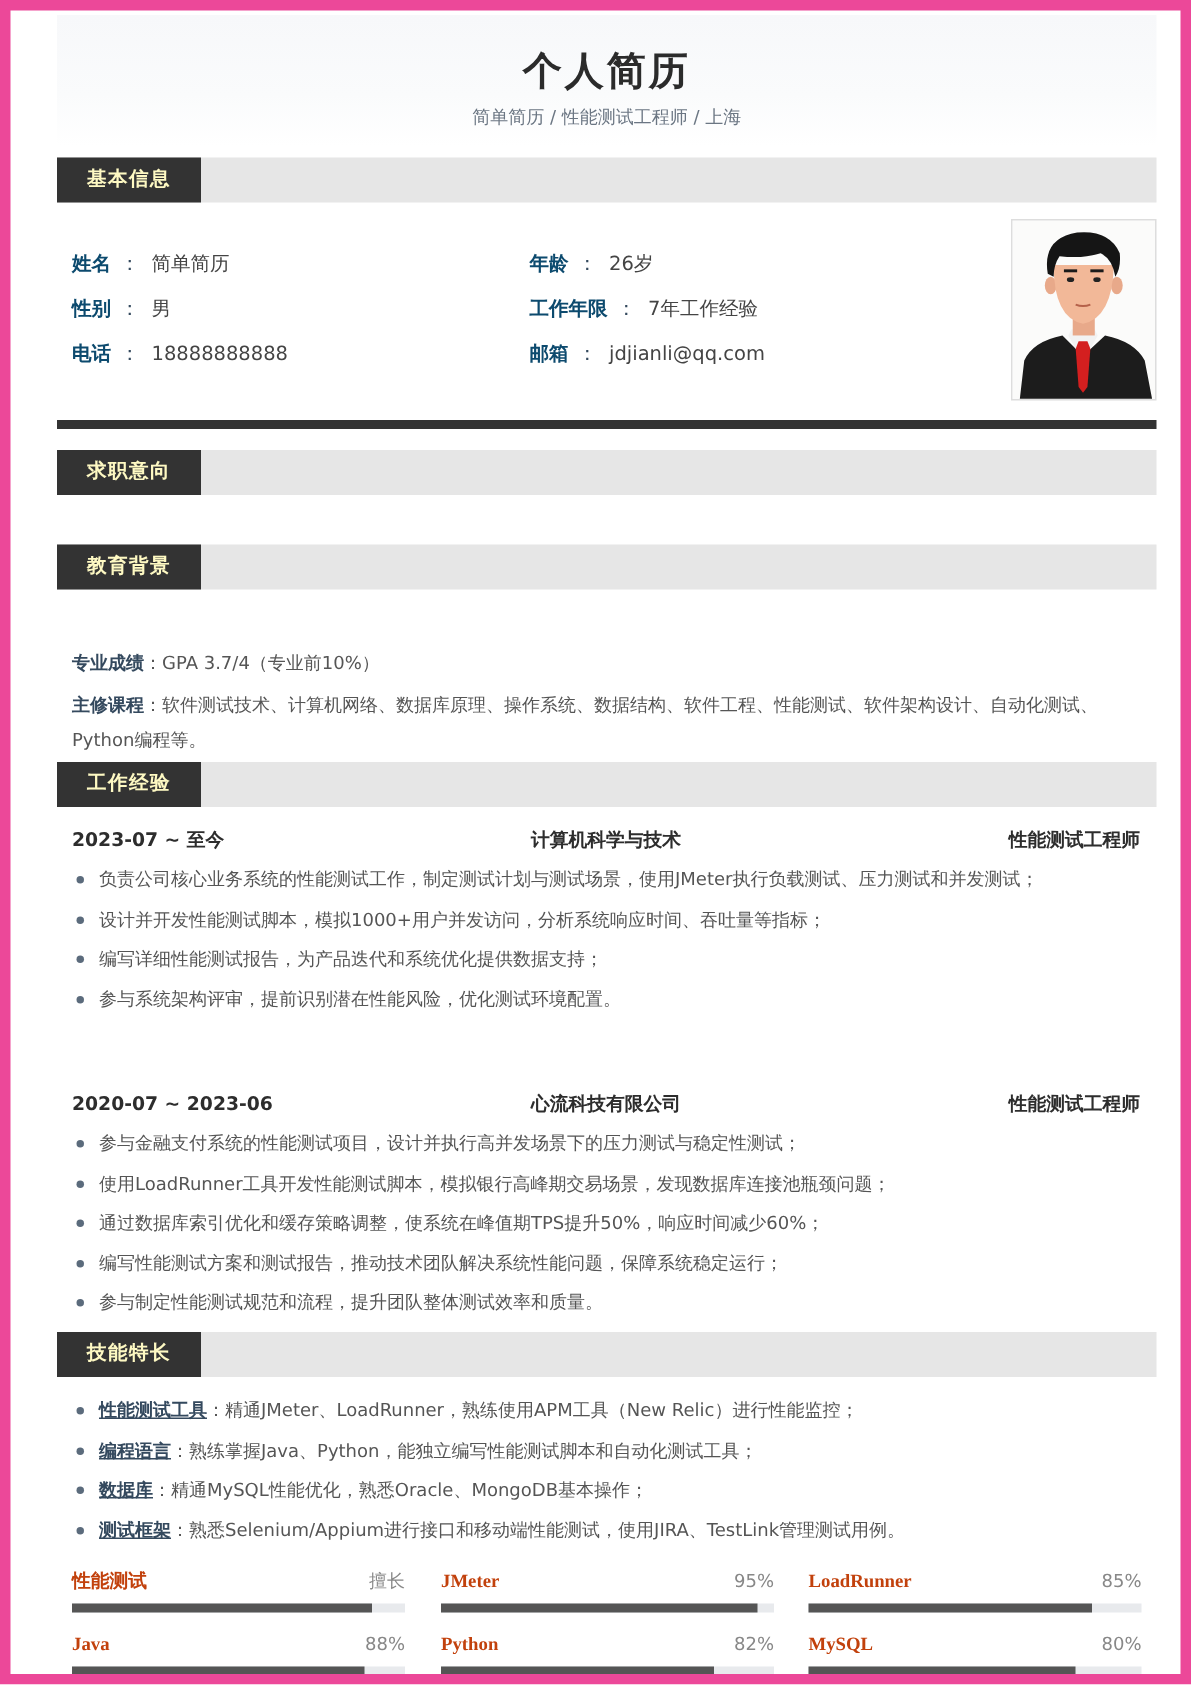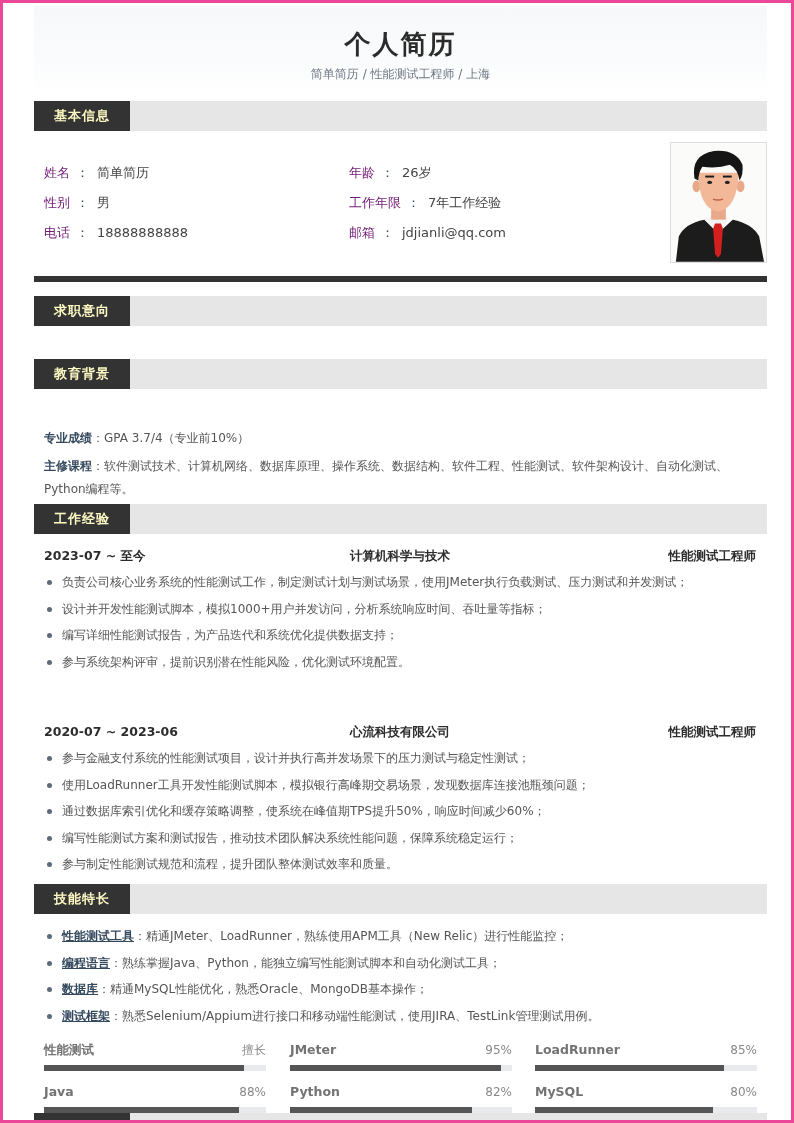--- a/index.html
+++ b/index.html
@@ -5,7 +5,7 @@
   * { box-sizing: border-box; margin: 0; padding: 0; }
   html, body { width: 794px; height: 1123px; overflow: hidden; background: #ffffff; }
   body { font-family: "DejaVu Sans", "Liberation Sans", sans-serif; color: #555; position: relative; }
-  .page { position: absolute; left: 0; top: 0; width: 794px; height: 1123px; border: 3px solid #ec4899; overflow: hidden; }
+  .page { position: absolute; left: 0; top: 0; width: 794px; height: 1123px; border: 7px solid #ec4899; overflow: hidden; }
 
   .header { position: absolute; left: 31px; top: 3px; width: 733px; height: 88px;
     background: linear-gradient(180deg, #f7f8fa 0%, #fafbfc 60%, #ffffff 100%); text-align: center; }

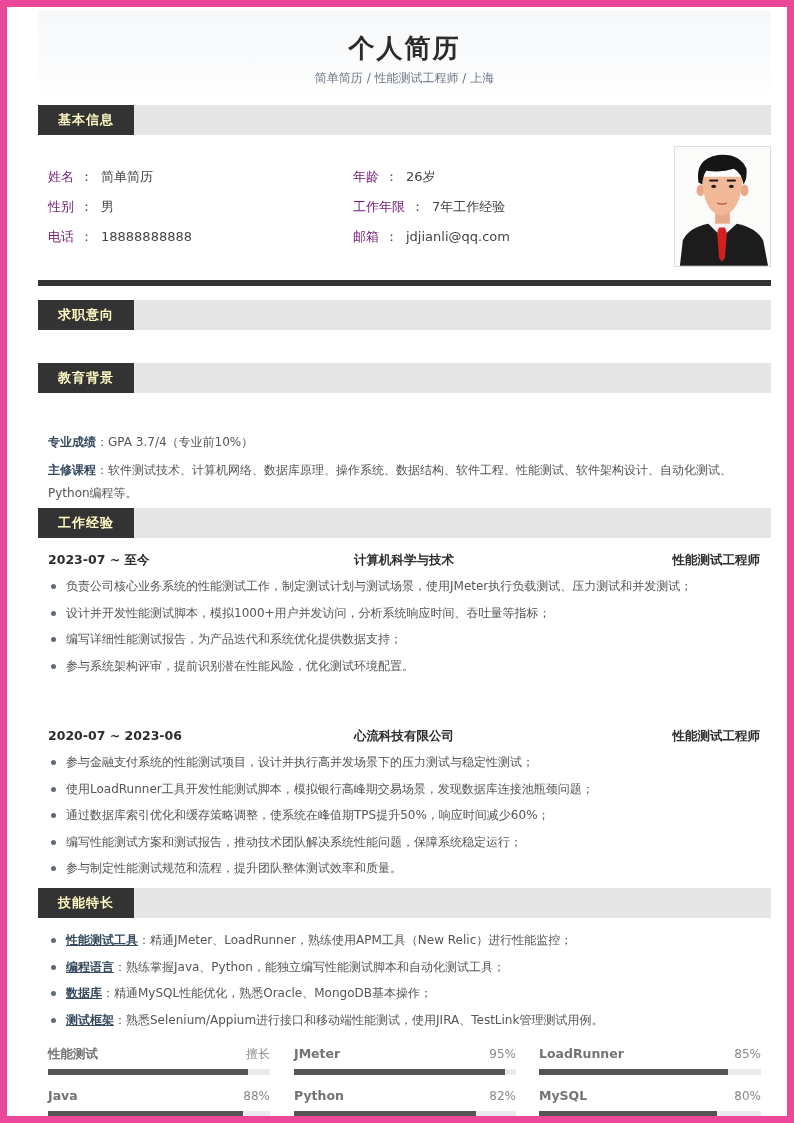--- a/index.html
+++ b/index.html
@@ -16,7 +16,7 @@
   .sec-head .tag { position: absolute; left: 0; top: 0; width: 96px; height: 30px; background: #333333;
     color: #fef9c3; font-weight: bold; font-size: 13px; line-height: 30px; text-align: center; letter-spacing: 1px; }
   .info-row { position: absolute; font-size: 13px; line-height: 24px; white-space: nowrap; }
-  .info-row .lbl { font-weight: normal; color: #701a75; text-align: right; }
+  .info-row .lbl { font-weight: bold; color: #0c4a6e; text-align: right; }
   .info-row .colon { color: #34495e; margin: 0 8px 0 6px; }
   .info-row .val { color: #444; }
 

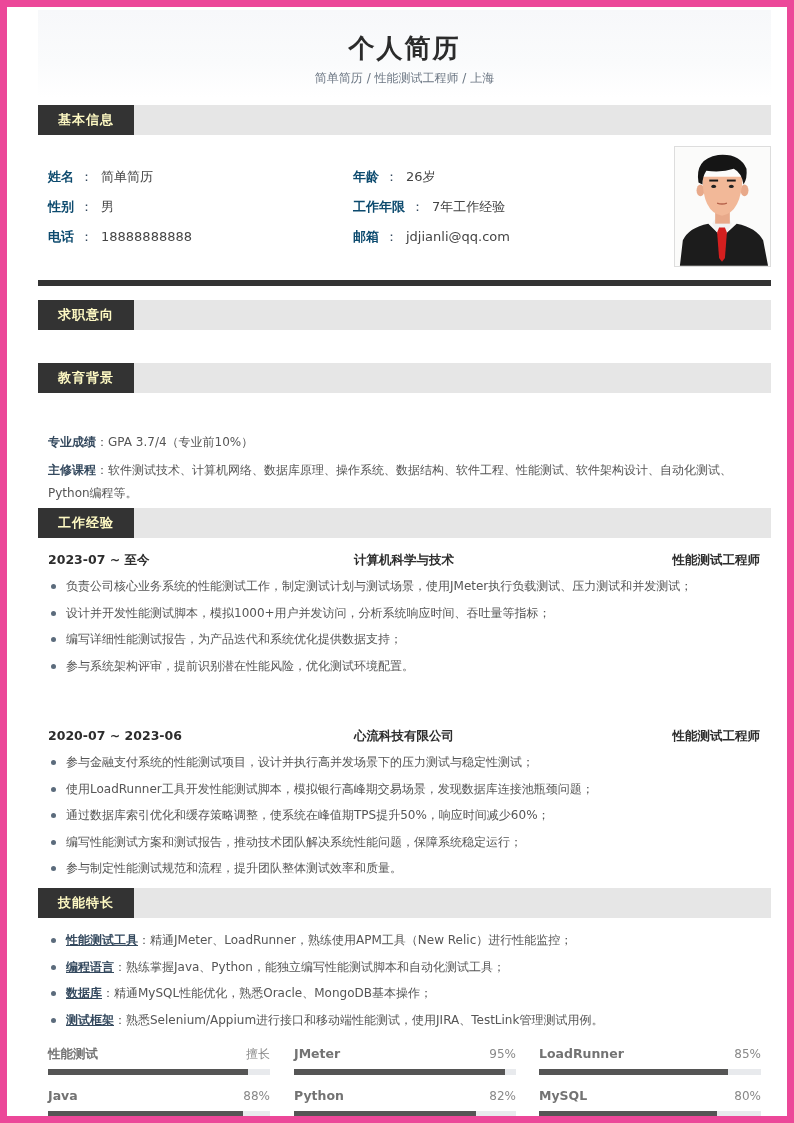--- a/index.html
+++ b/index.html
@@ -42,7 +42,7 @@
 
   .skills { position: absolute; left: 41px; top: 1038px; width: 712px; }
   .skill { position: absolute; width: 222px; height: 34px; }
-  .skill .name { position: absolute; left: 0; top: 0; font-size: 12.5px; font-weight: bold; color: #737373; line-height: 18px; }
+  .skill .name { position: absolute; left: 0; top: 0; font-size: 12.5px; font-weight: bold; color: #c2410c; line-height: 18px; font-family: Liberation Serif, serif; }
   .skill .lvl { position: absolute; right: 0; top: 0; font-size: 12px; color: #888; line-height: 18px; }
   .skill .track { position: absolute; left: 0; top: 24px; width: 222px; height: 6px; background: #e8eaed; }
   .skill .fill { height: 6px; background: #555555; }

